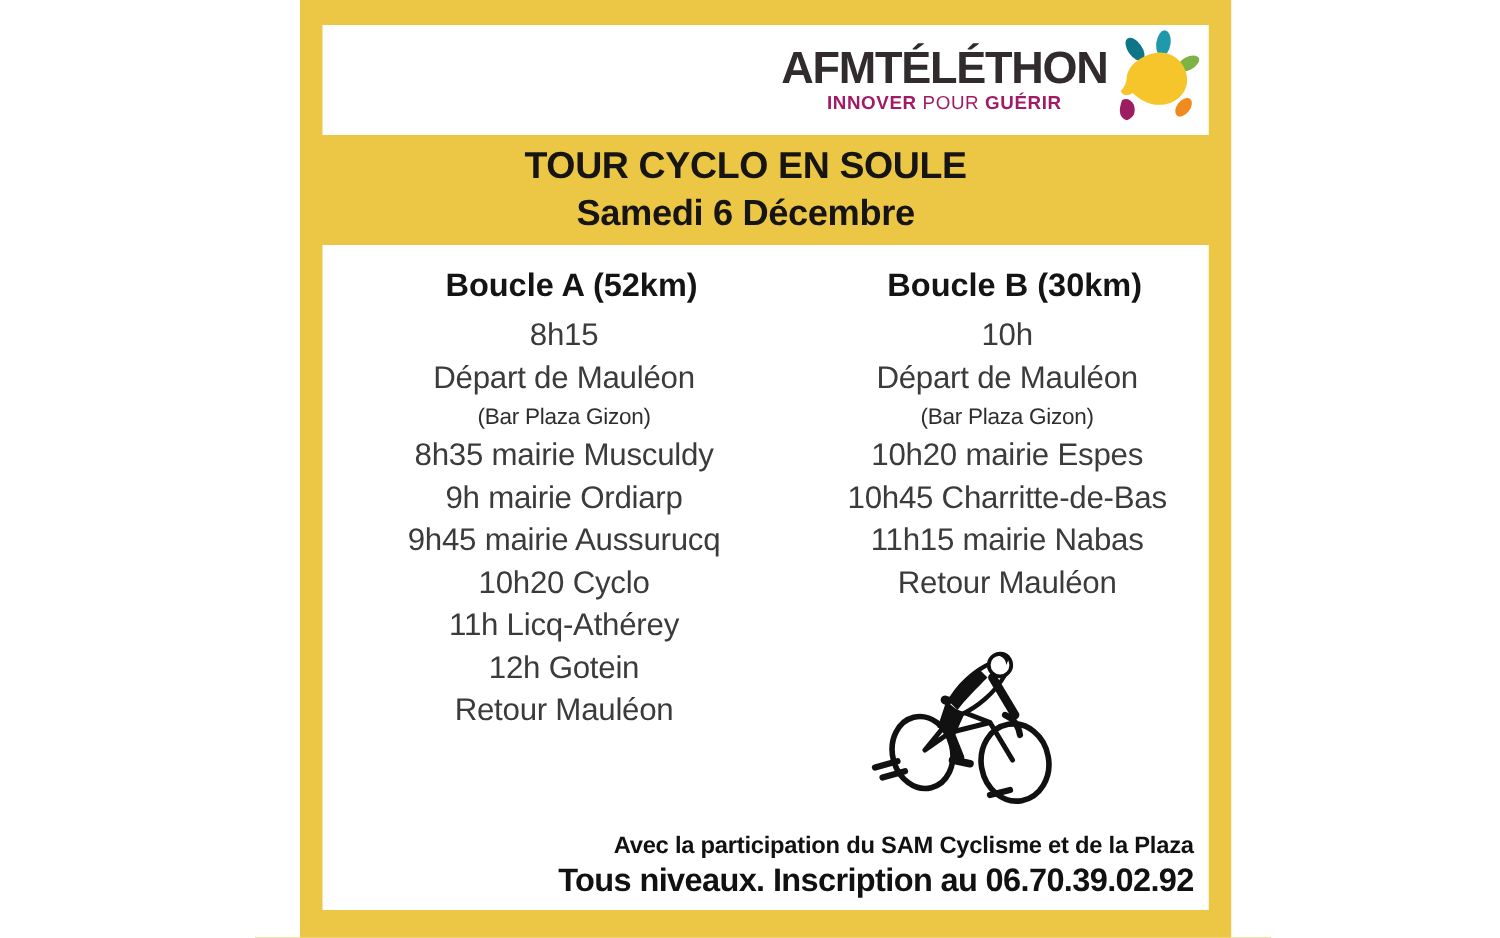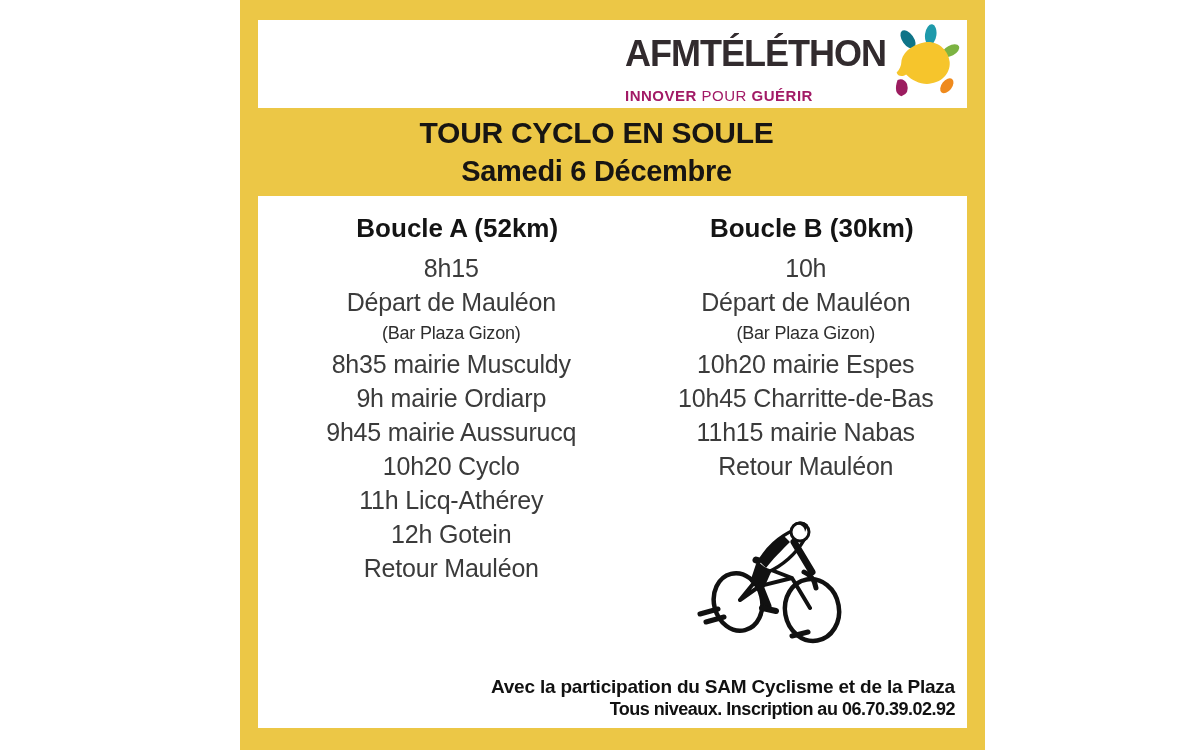--- a/index.html
+++ b/index.html
@@ -29,7 +29,7 @@
     position:absolute; right:5px; top:4px;
     display:flex; align-items:flex-start;
   }
-  .logo-textblock { text-align:left; margin-top:12px; }
+  .logo-textblock { text-align:center; margin-top:12px; }
   .brand {
     font-size:36px; line-height:1;
     letter-spacing:-1px;

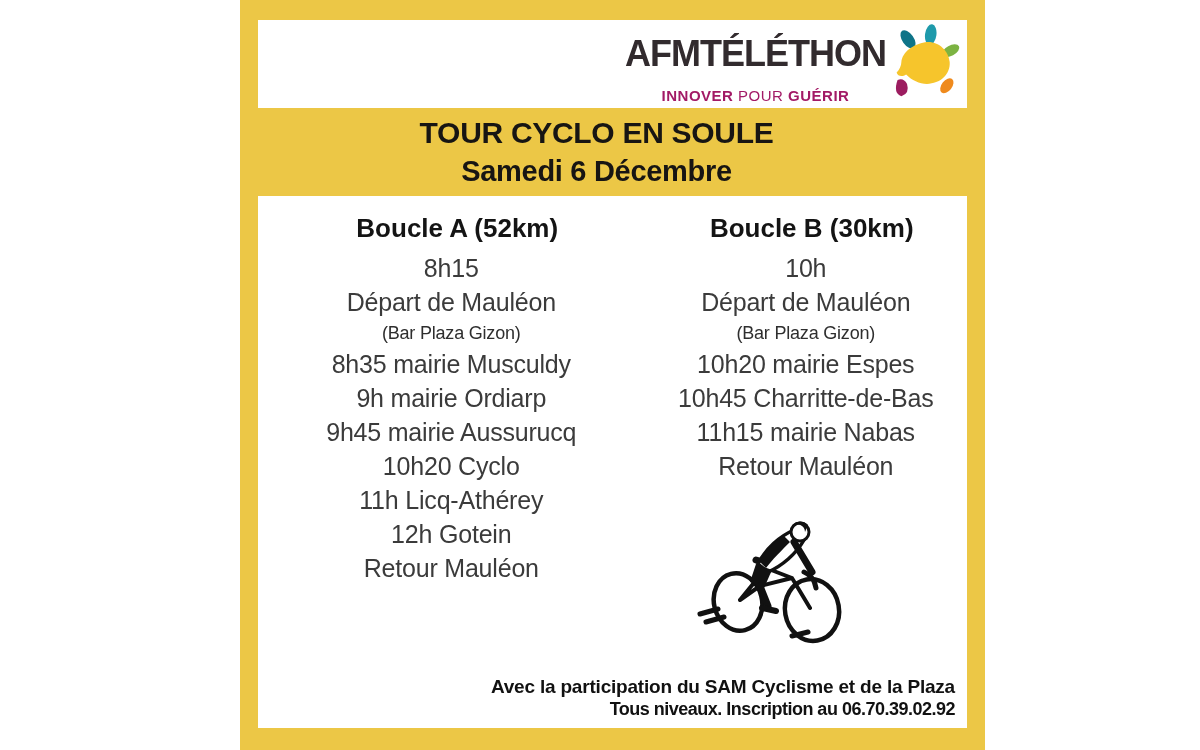--- a/index.html
+++ b/index.html
@@ -39,7 +39,7 @@
   .brand .afm { font-weight:700; }
   .brand .telethon { font-weight:800; }
   .tagline {
-    margin-top:16px;
+    margin-top:3px;
     font-size:15px; line-height:1;
     letter-spacing:.5px;
     color:var(--brand-magenta, #A21A66);

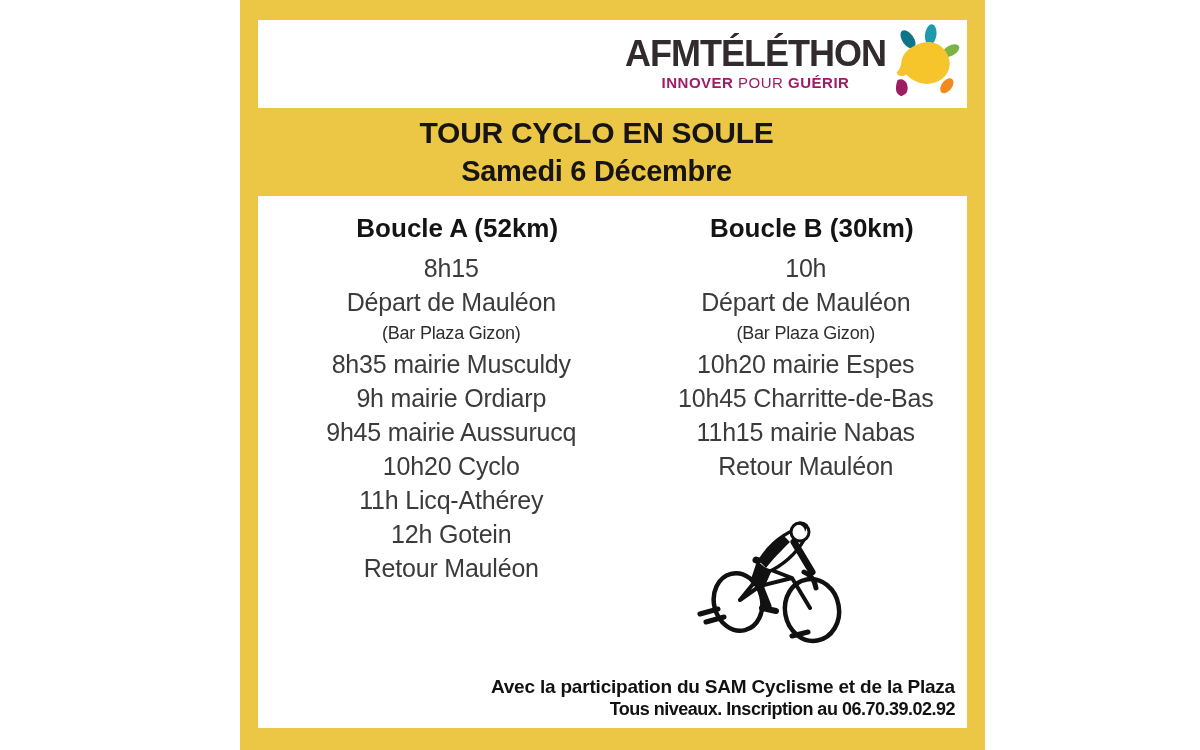--- a/index.html
+++ b/index.html
@@ -88,7 +88,7 @@
     text-align:right; color:#111;
   }
   .f1 { font-size:19px; font-weight:700; letter-spacing:-.2px; }
-  .f2 { font-size:18px; font-weight:700; letter-spacing:-.5px; margin-top:1px;text-align:right; }
+  .f2 { font-size:26px; font-weight:700; letter-spacing:-.5px; margin-top:1px;text-align:right; }
 </style>
 </head>
 <body>

